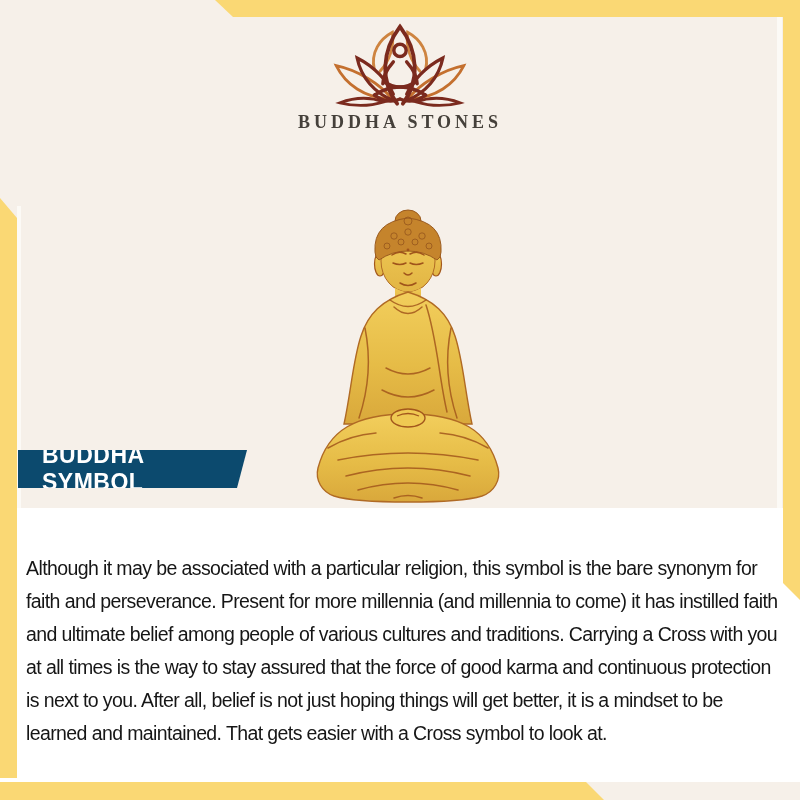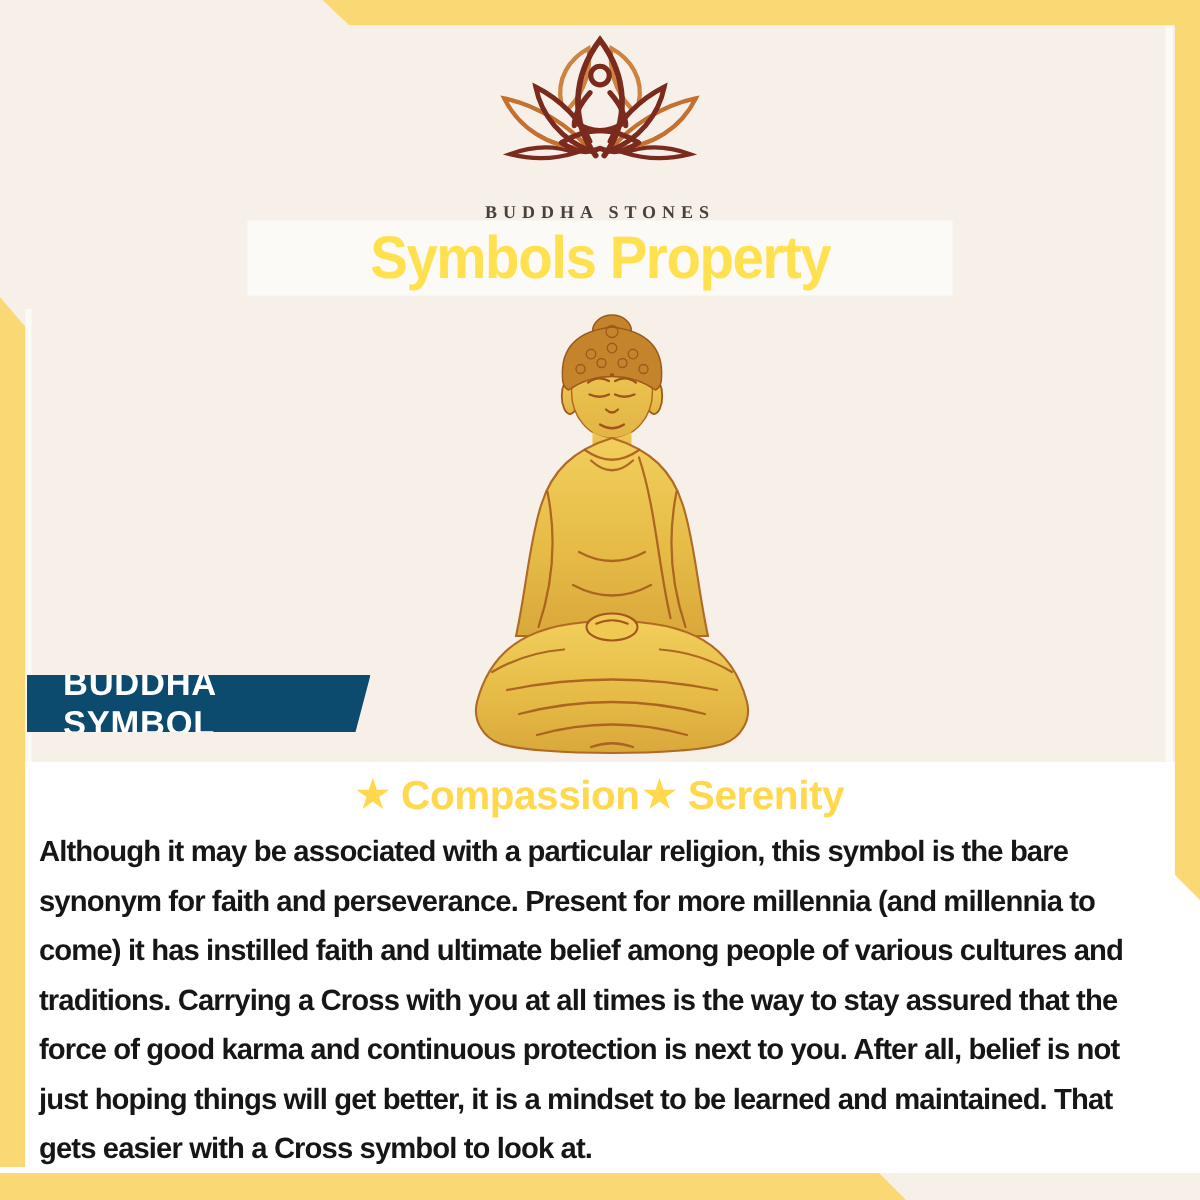--- a/index.html
+++ b/index.html
@@ -27,8 +27,8 @@
   .logo{position:absolute;left:315px;top:18px;width:170px;height:100px;}
   .brand{
     position:absolute;left:0;top:112px;width:800px;text-align:center;
-    font-family:"Liberation Serif",serif;font-size:12px;font-weight:600;
-    letter-spacing:4px;color:#45403A;margin-top:22px;
+    font-family:"Liberation Serif",serif;font-size:18px;font-weight:600;
+    letter-spacing:4px;color:#45403A;
   }
   
   .title-banner{

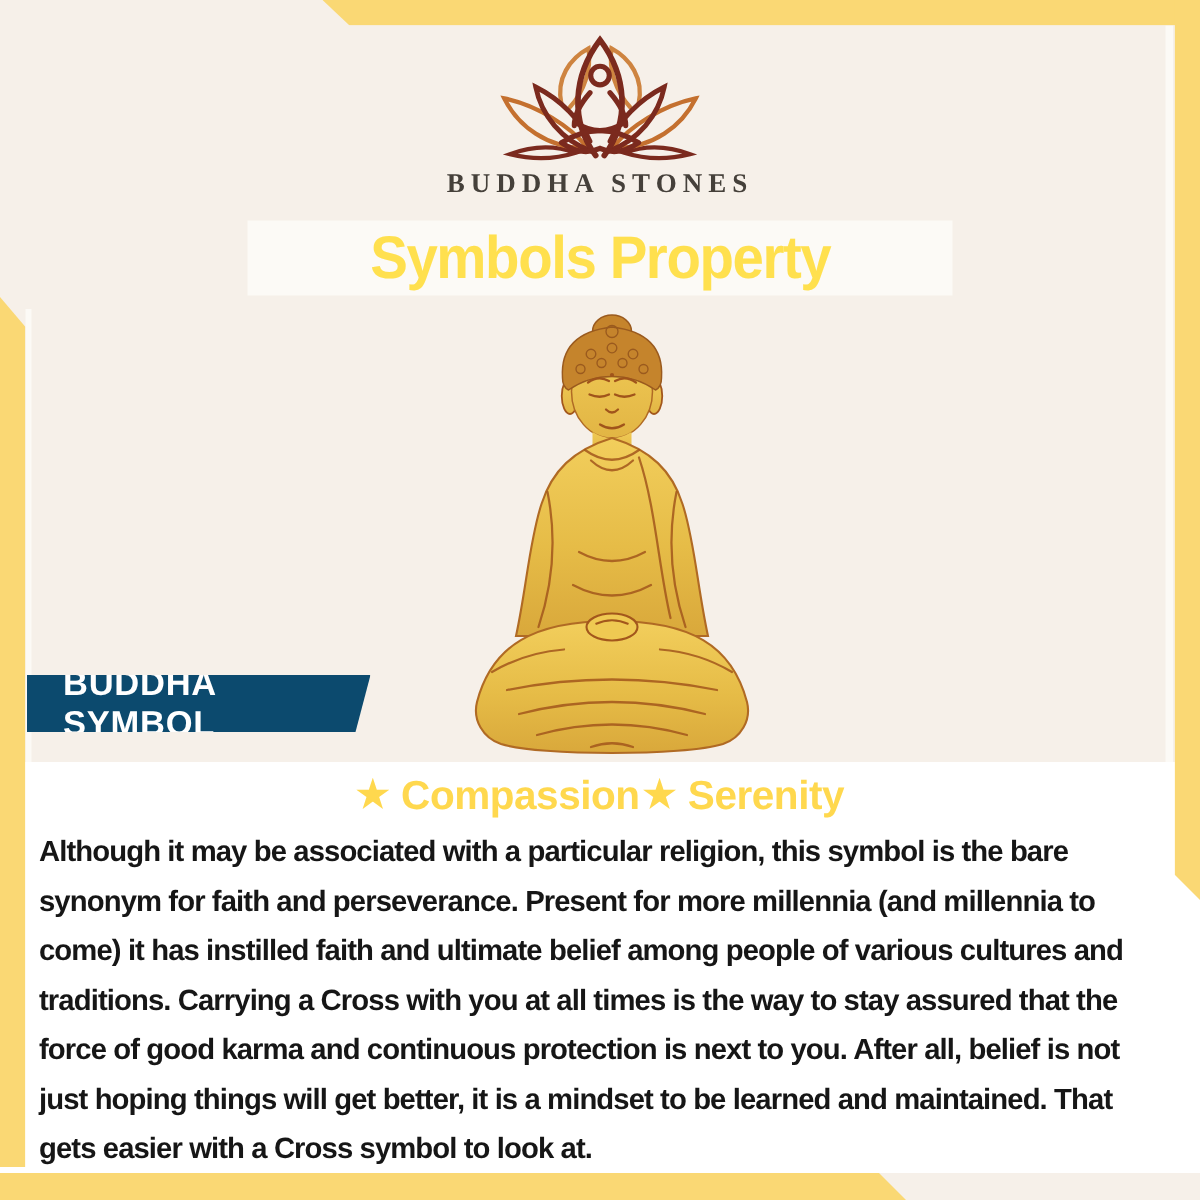--- a/index.html
+++ b/index.html
@@ -99,9 +99,6 @@
   </svg>
   <div class="brand">BUDDHA STONES</div>
 
-  <div class="title-banner">
-    <div class="title-text">Symbols Property</div>
-  </div>
 
   <svg class="buddha" viewBox="0 0 218 296">
     <defs>

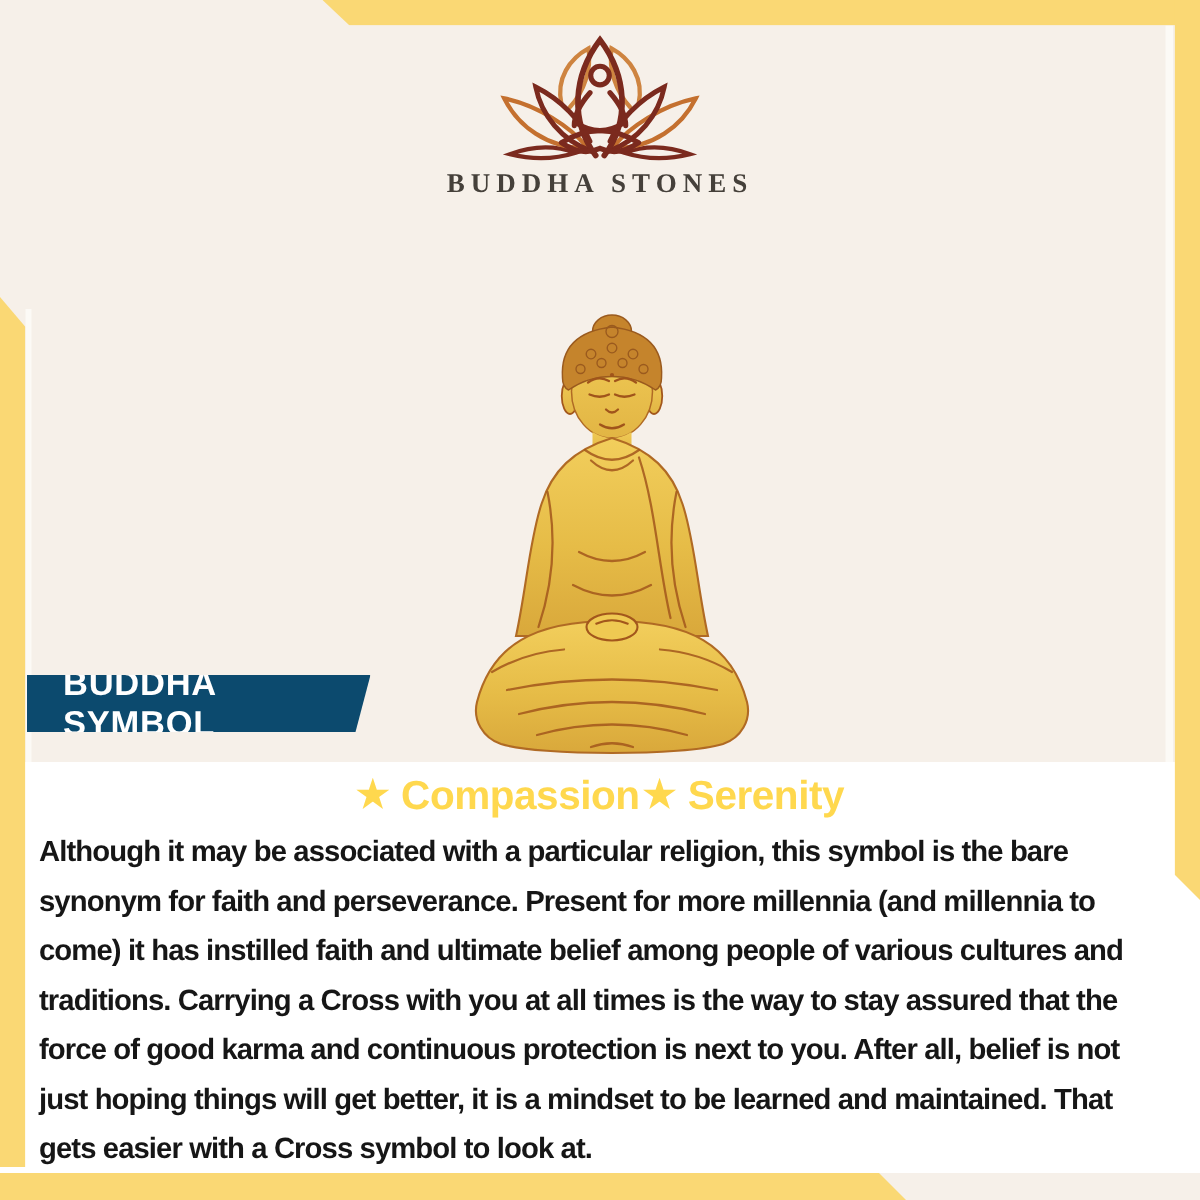--- a/index.html
+++ b/index.html
@@ -171,9 +171,6 @@
     <span class="badge-text">BUDDHA SYMBOL</span>
   </div>
 
-  <div class="features">
-    <span class="star star-lead">★</span><span>Compassion</span><span class="star star-mid">★</span><span>Serenity</span>
-  </div>
 
   <div class="paragraph">Although it may be associated with a particular religion, this symbol is the bare synonym for faith and perseverance. Present for more millennia (and millennia to come) it has instilled faith and ultimate belief among people of various cultures and traditions. Carrying a Cross with you at all times is the way to stay assured that the force of good karma and continuous protection is next to you. After all, belief is not just hoping things will get better, it is a mindset to be learned and maintained. That gets easier with a Cross symbol to look at.</div>
 

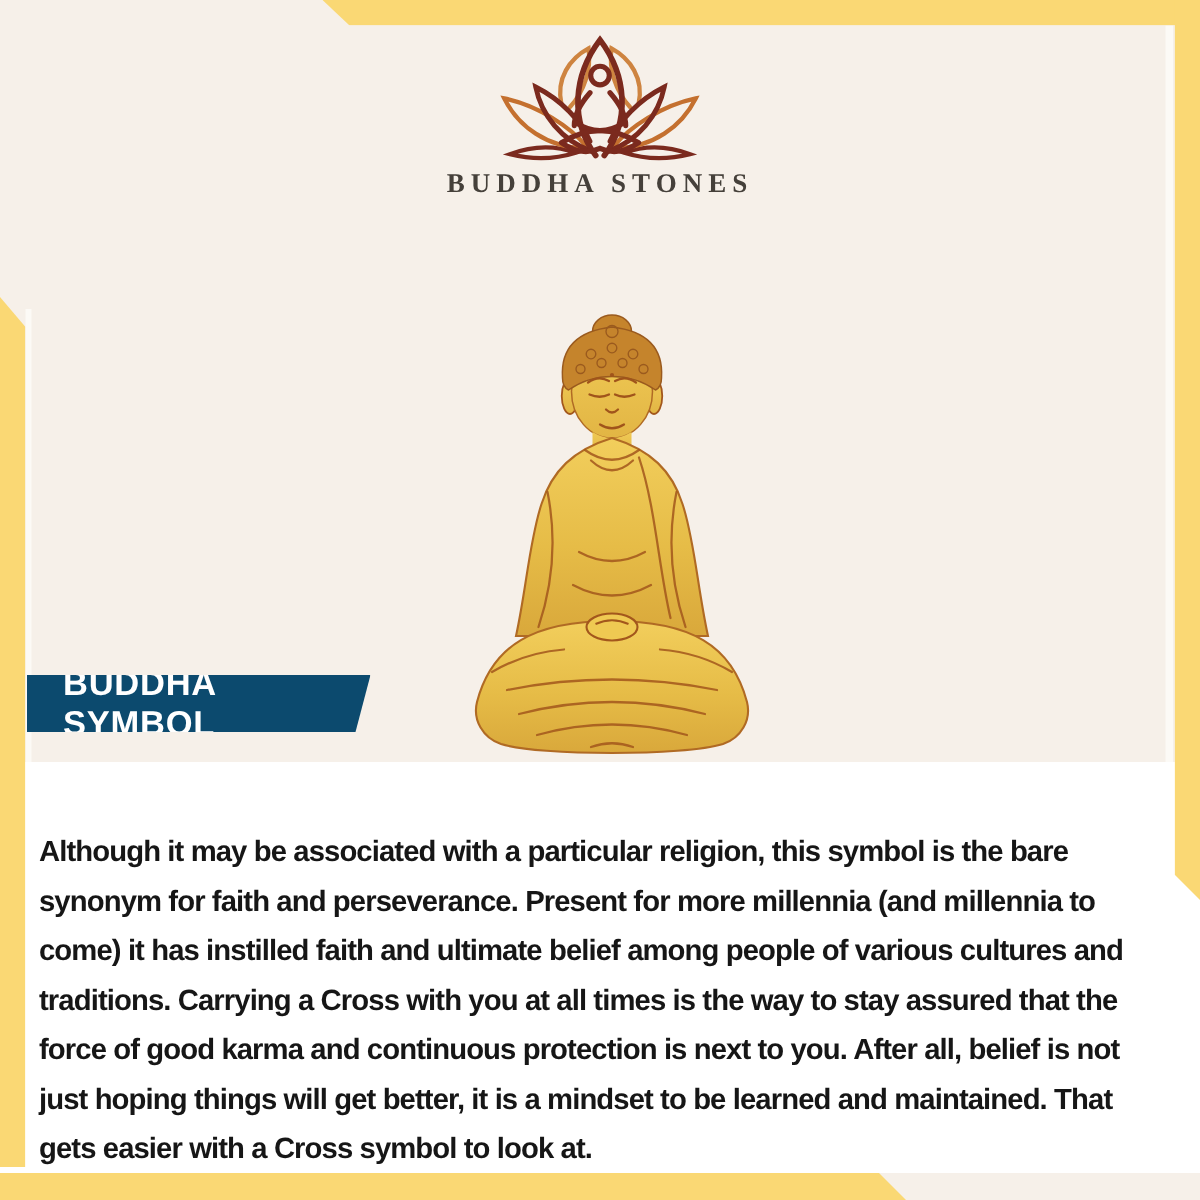--- a/index.html
+++ b/index.html
@@ -60,7 +60,7 @@
   .features .star-mid{margin-left:2px;margin-right:8px;}
   .paragraph{
     position:absolute;left:26px;top:552px;width:756px;
-    color:#161616;font-size:19.5px;font-weight:bold;line-height:33px;letter-spacing:-.6px;
+    color:#161616;font-size:19.5px;font-weight:normal;line-height:33px;letter-spacing:-.6px;
   }
 </style>
 </head>

